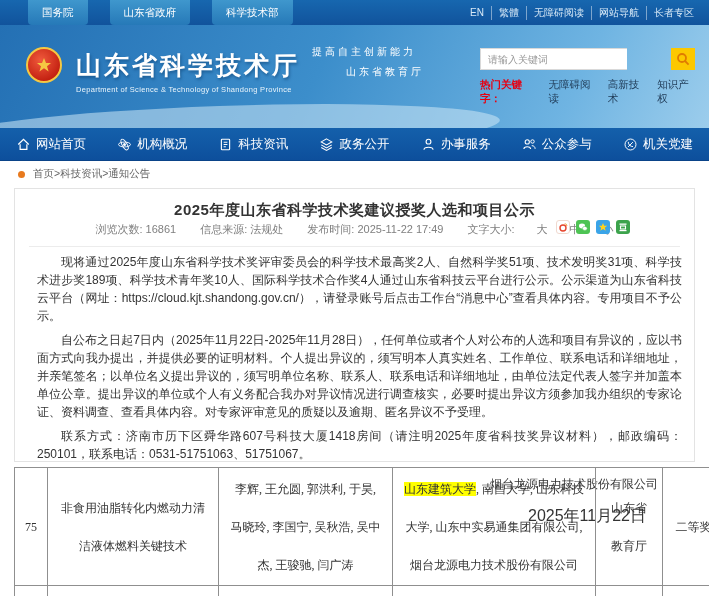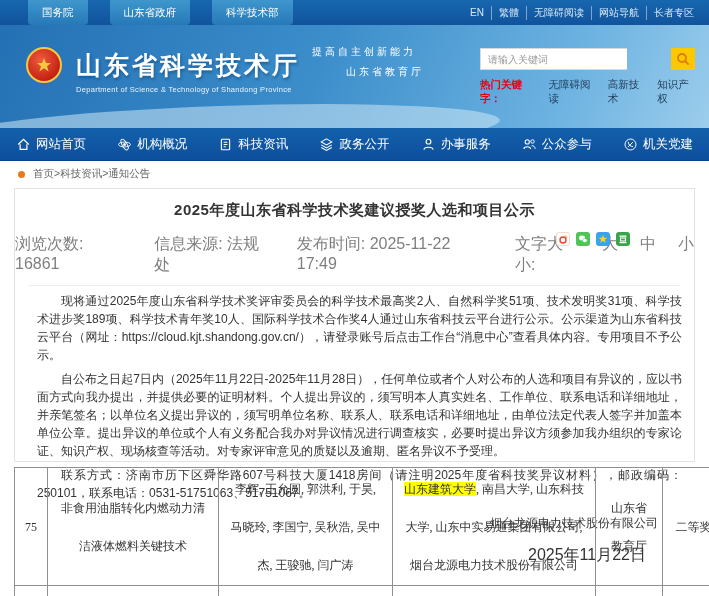--- a/index.html
+++ b/index.html
@@ -59,8 +59,8 @@
   .article-box { position:absolute; left:14px; top:188px; width:681px; height:274px;
     background:#fff; border:1px solid #e3e3e3; }
   .article-title { margin-top:12px; text-align:center; font-size:15px; font-weight:bold; color:#333; letter-spacing:.5px; }
-  .meta-row { position:relative; margin-top:14px; display:flex; justify-content:center; gap:24px;
-    font-size:16px; color:#7f7f7f; }
+  .meta-row { position:relative; margin-top:2px; display:flex; justify-content:center; gap:24px;
+    font-size:11px; color:#7f7f7f; }
   .meta-sizes { display:flex; gap:22px; }
   .meta-sizes span { cursor:pointer; }
   .share-row { position:absolute; right:64px; top:-2px; display:flex; gap:6px; }

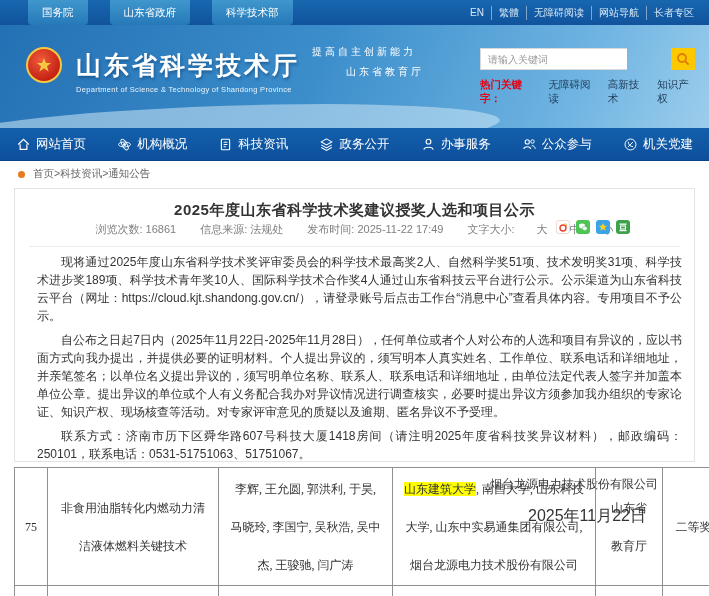--- a/index.html
+++ b/index.html
@@ -239,7 +239,7 @@
     <div class="divider"></div>
     <div class="body-text">
       <p>现将通过2025年度山东省科学技术奖评审委员会的科学技术最高奖2人、自然科学奖51项、技术发明奖31项、科学技术进步奖189项、科学技术青年奖10人、国际科学技术合作奖4人通过山东省科技云平台进行公示。公示渠道为山东省科技云平台（网址：https://cloud.kjt.shandong.gov.cn/），请登录账号后点击工作台“消息中心”查看具体内容。专用项目不予公示。</p>
-      <p>自公布之日起7日内（2025年11月22日-2025年11月28日），任何单位或者个人对公布的人选和项目有异议的，应以书面方式向我办提出，并提供必要的证明材料。个人提出异议的，须写明本人真实姓名、工作单位、联系电话和详细地址，并亲笔签名；以单位名义提出异议的，须写明单位名称、联系人、联系电话和详细地址，由单位法定代表人签字并加盖本单位公章。提出异议的单位或个人有义务配合我办对异议情况进行调查核实，必要时提出异议方须参加我办组织的专家论证、知识产权、现场核查等活动。对专家评审意见的质疑以及逾期、匿名异议不予受理。</p>
+      <p>自公布之日起7日内（2025年11月22日-2025年11月28日），任何单位或者个人对公布的人选和项目有异议的，应以书面方式向我办提出，并提供必要的证明材料。个人提出异议的，须写明本人真实姓名、工作单位、联系电话和详细地址，并亲笔签名；以单位名义提出异议的，须写明单位名称、联系人、联系电话和详细地址，由单位法定代表人签字并加盖本单位公章。提出异议的单位或个人有义务配合我办对异议情况进行调查核实，必要时提出异议方须参加我办组织的专家论证、资料调查、查看具体内容。对专家评审意见的质疑以及逾期、匿名异议不予受理。</p>
       <p>联系方式：济南市历下区舜华路607号科技大厦1418房间（请注明2025年度省科技奖异议材料），邮政编码：250101，联系电话：0531-51751063、51751067。</p>
     </div>
     <div class="signature">烟台龙源电力技术股份有限公司</div>

